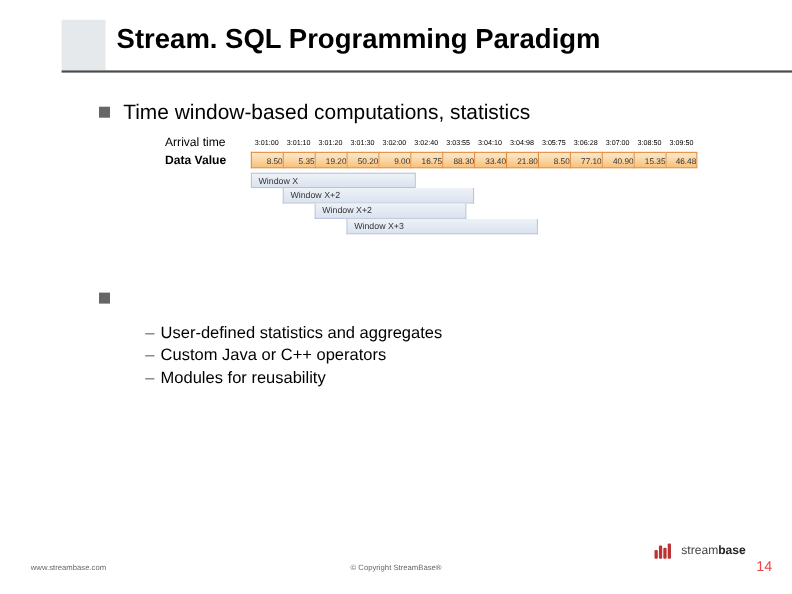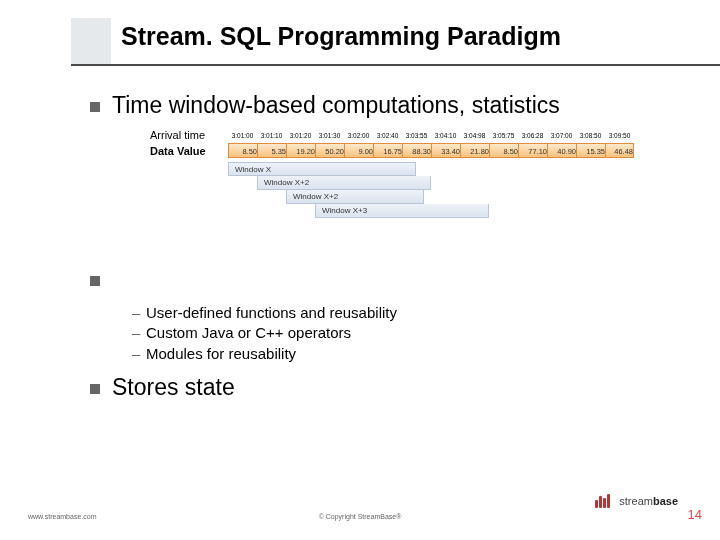--- a/index.html
+++ b/index.html
@@ -7,7 +7,7 @@
   .slide { position: relative; width: 720px; height: 540px; }
 
   
-  .title-bar { position: absolute; top: 18px; left: 71px; right: 0; height: 48px; }
+  .title-bar { position: absolute; top: 18px; left: 56px; right: 0; height: 48px; }
   .title-accent { position: absolute; left: 0; top: 0; width: 40px; height: 46px; background: #e6e9ec; }
   .title-text { position: absolute; left: 50px; top: 4px; font-size: 25px; font-weight: bold; }
   .title-rule { position: absolute; left: 0; top: 46px; right: 0; height: 2px; background: #4a4a4a; }

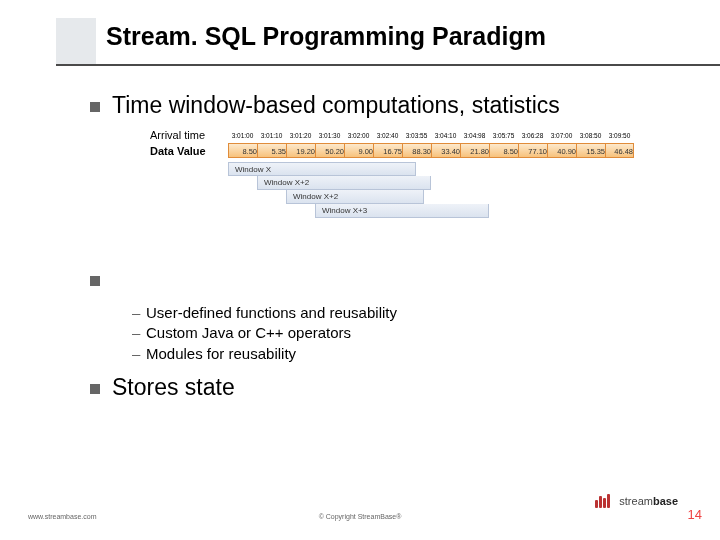--- a/index.html
+++ b/index.html
@@ -14,7 +14,7 @@
 
   
   .body { position: absolute; top: 92px; left: 90px; right: 20px; }
-  .bullet1 { font-size: 23px; margin-bottom: 10px; }
+  .bullet1 { font-size: 19px; margin-bottom: 10px; }
   .bullet1 .sq { display: inline-block; width: 10px; height: 10px; background: #666; margin-right: 12px; vertical-align: 1px; }
 
   .ts-block { margin-left: 60px; margin-top: 6px; font-size: 11px; }

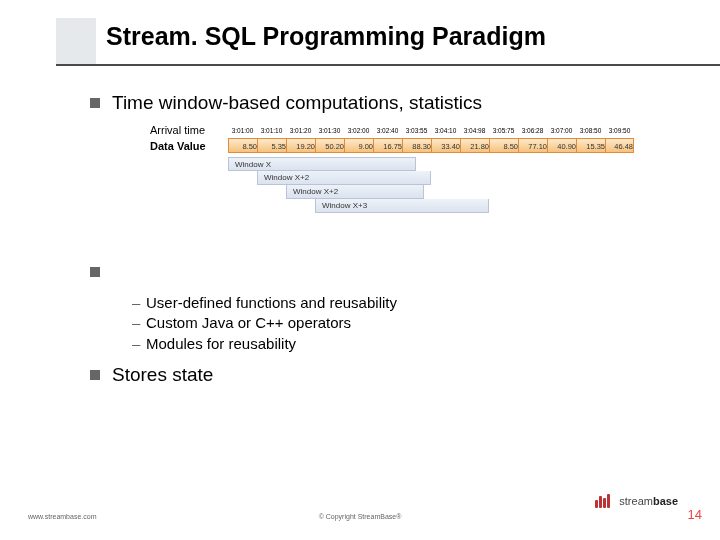--- a/index.html
+++ b/index.html
@@ -38,7 +38,7 @@
     background: linear-gradient(#eef2f8, #dbe3ef);
     padding-left: 6px; color: #333;
   }
-  .win0 { width: 188px; border-top: 1px solid #b8c4d8; }
+  .win0 { width: 150px; border-top: 1px solid #b8c4d8; }
   .win1 { width: 174px; margin-left: 29px; }
   .win2 { width: 138px; margin-left: 58px; }
   .win3 { width: 174px; margin-left: 87px; }

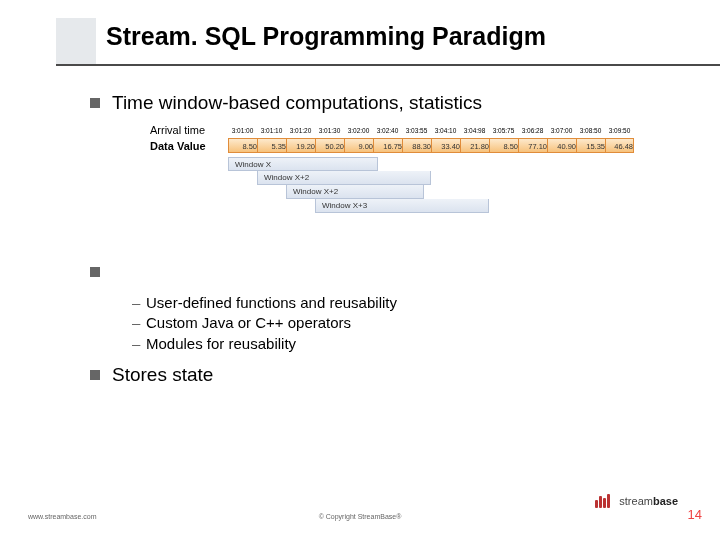--- a/index.html
+++ b/index.html
@@ -133,7 +133,7 @@
       <div class="bullet1">
         <span class="sq"></span>
       </div>
-      <div class="sub"><span class="dash">–</span><span>User-defined functions and reusability</span></div>
+      <div class="sub"><span class="dash">–</span><span>User-defined statistics and aggregates</span></div>
       <div class="sub"><span class="dash">–</span><span>Custom Java or C++ operators</span></div>
       <div class="sub"><span class="dash">–</span><span>Modules for reusability</span></div>
     </div>

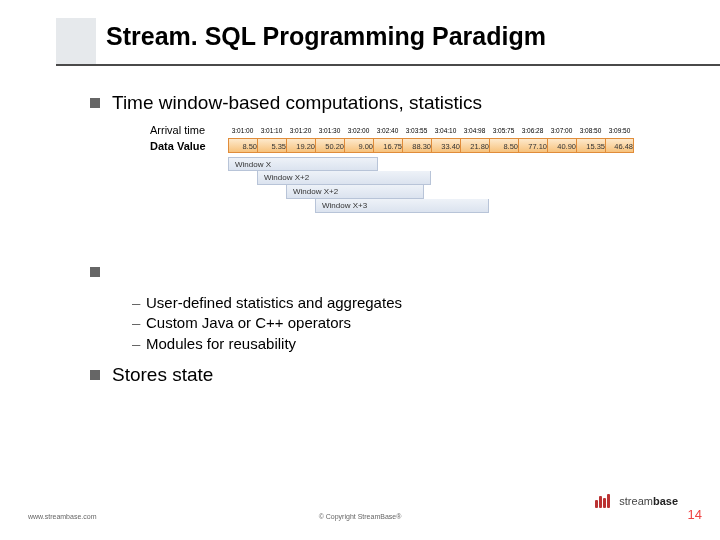--- a/index.html
+++ b/index.html
@@ -138,11 +138,6 @@
       <div class="sub"><span class="dash">–</span><span>Modules for reusability</span></div>
     </div>
 
-    <div class="sec3">
-      <div class="bullet1">
-        <span class="sq"></span><span>Stores state</span>
-      </div>
-    </div>
 
   </div>
 

